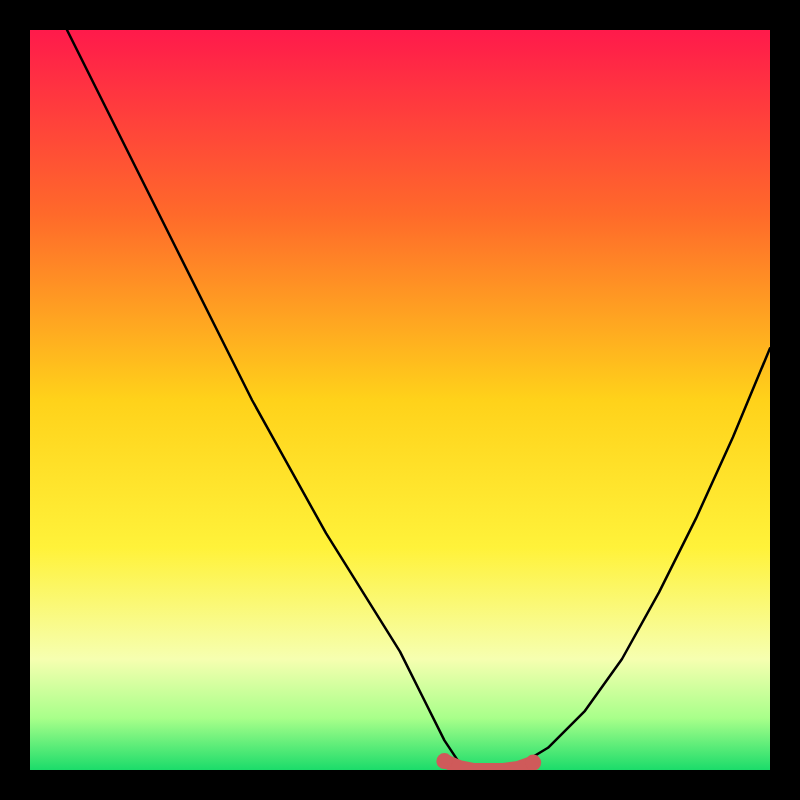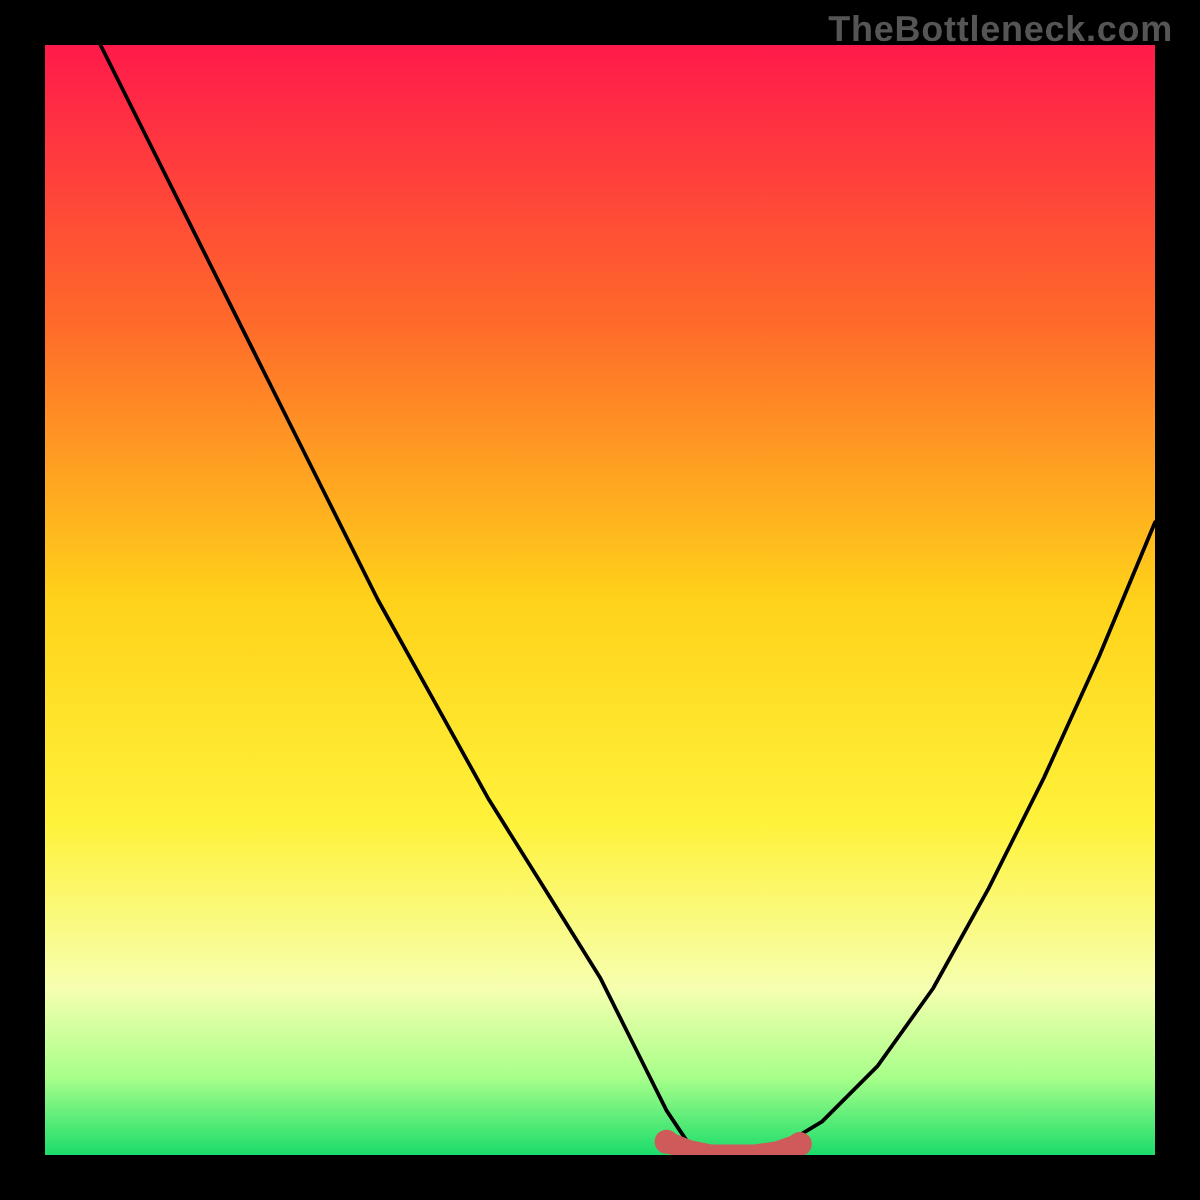--- a/index.html
+++ b/index.html
@@ -40,7 +40,6 @@
 <body>
 
 <div class="frame">
-  <div class="watermark">TheBottleneck.com</div>
   <svg class="plot" viewBox="0 0 740 740" preserveAspectRatio="none">
     <defs>
       <linearGradient id="bg-grad" x1="0" y1="0" x2="0" y2="1">

